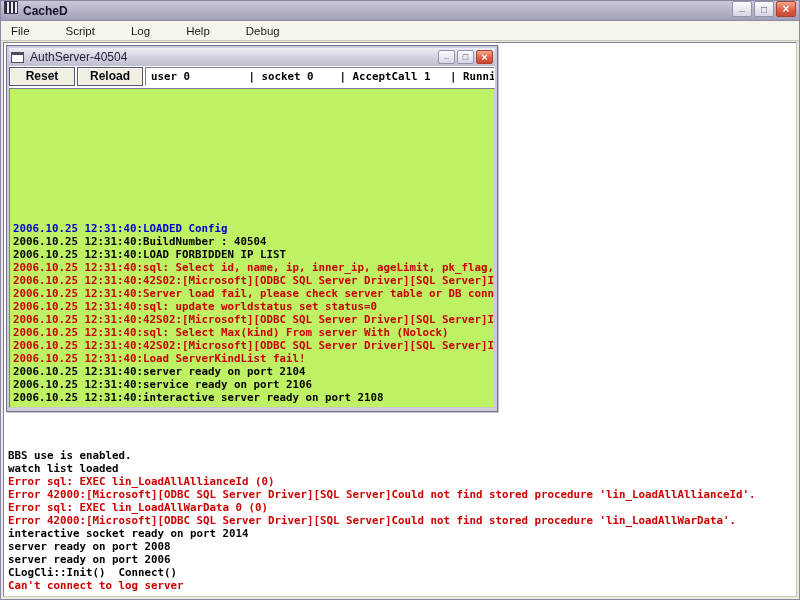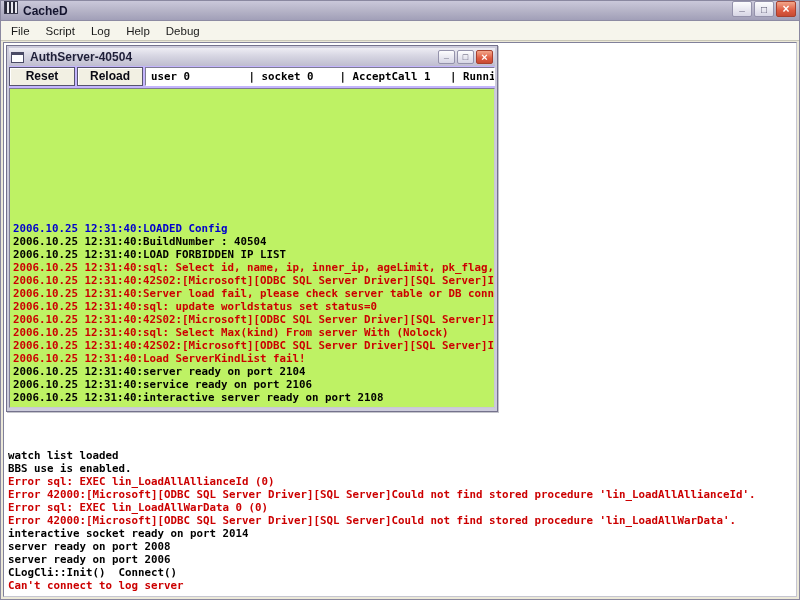--- a/index.html
+++ b/index.html
@@ -46,6 +46,7 @@
     background: var(--menubar-bg, #f6f5ec);
     padding-left: 2px;
     border-bottom: 1px solid #c9c7b8;
+    gap: 20px;
   }
   .menu-item { font-size: 11.5px; color: #1a1a1a; padding: 2px 8px; }
 

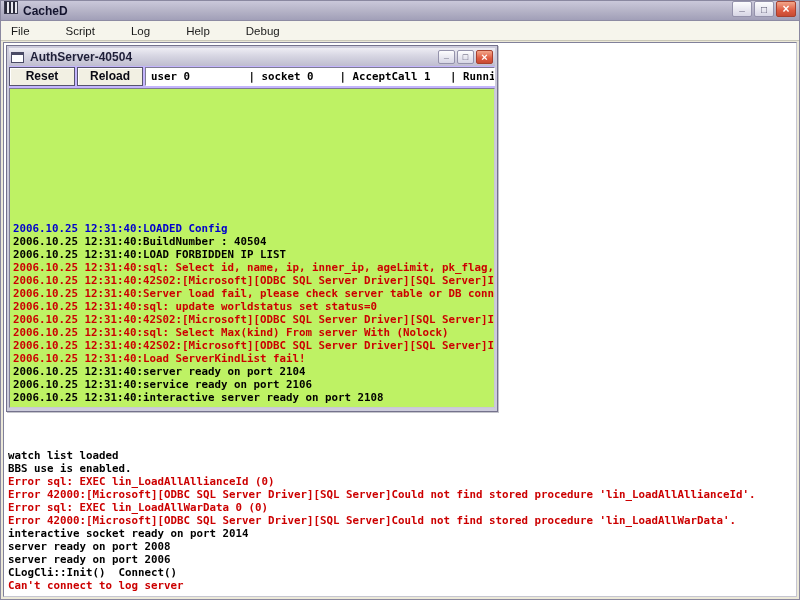--- a/index.html
+++ b/index.html
@@ -86,7 +86,7 @@
     background: #fdfdff; border: 1px solid #4a4a66;
     border-top-width: 3px;
   }
-  .child-title { font-size: 12px; font-weight: bold; color: #1e1e38; flex: 1 1 auto; }
+  .child-title { font-size: 12px; font-weight: normal; color: #1e1e38; flex: 1 1 auto; }
   .child .tb-btn { width: 17px; height: 14px; font-size: 9px; line-height: 13px; }
   .child .tb-btn.minimize { line-height: 8px; }
   .child .tb-btn.close { font-size: 11px; line-height: 12px; }

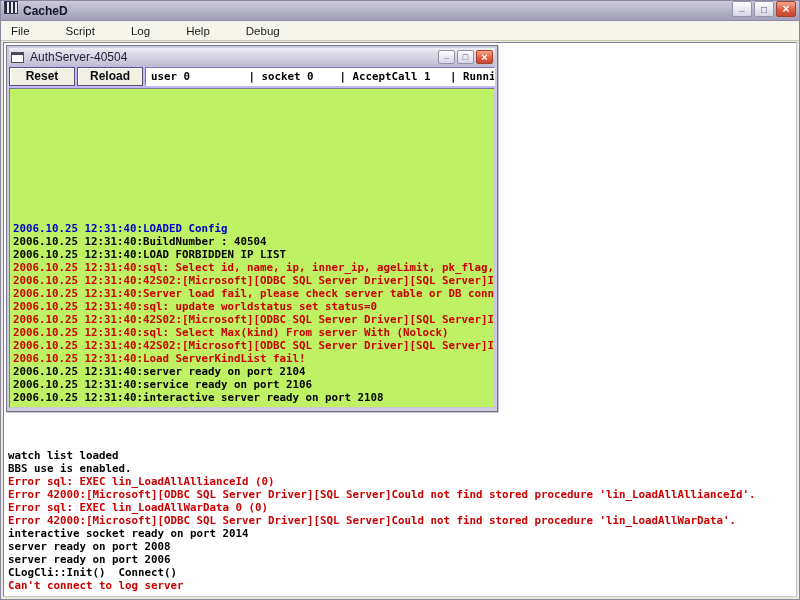--- a/index.html
+++ b/index.html
@@ -93,7 +93,7 @@
 
   .child-toolbar {
     height: 22px; display: flex; align-items: stretch; gap: 2px;
-    background: #c4b5fd; padding: 1px 0 2px 0; justify-content: space-between;
+    background: #ffffff; padding: 1px 0 2px 0; justify-content: space-between;
   }
   .tool-btn {
     width: 66px; flex: 0 0 auto;

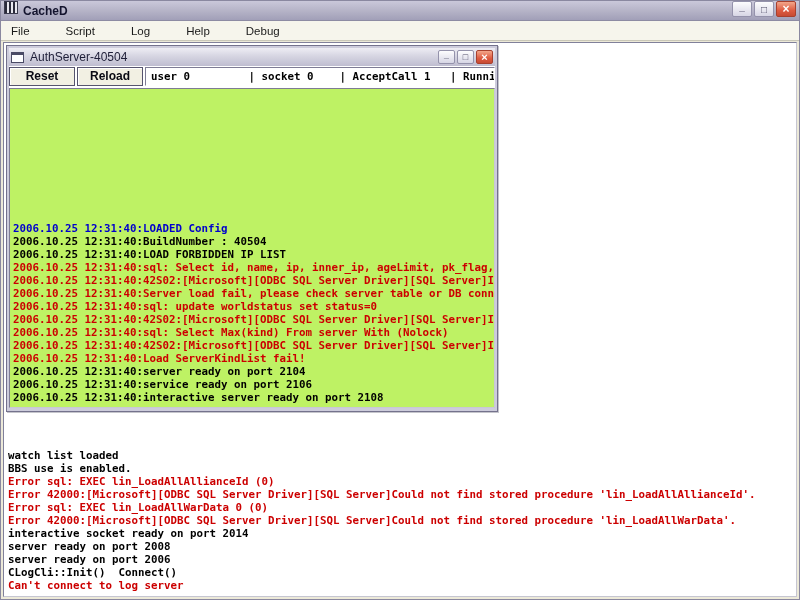--- a/index.html
+++ b/index.html
@@ -151,9 +151,9 @@
   <div class="client">
     <div class="main-log">
 
+        <div class="log-line black">BBS use is enabled.</div>
+
         <div class="log-line black">watch list loaded</div>
-
-        <div class="log-line black">BBS use is enabled.</div>
 
         <div class="log-line red">Error sql: EXEC lin_LoadAllAllianceId (0)</div>
 

